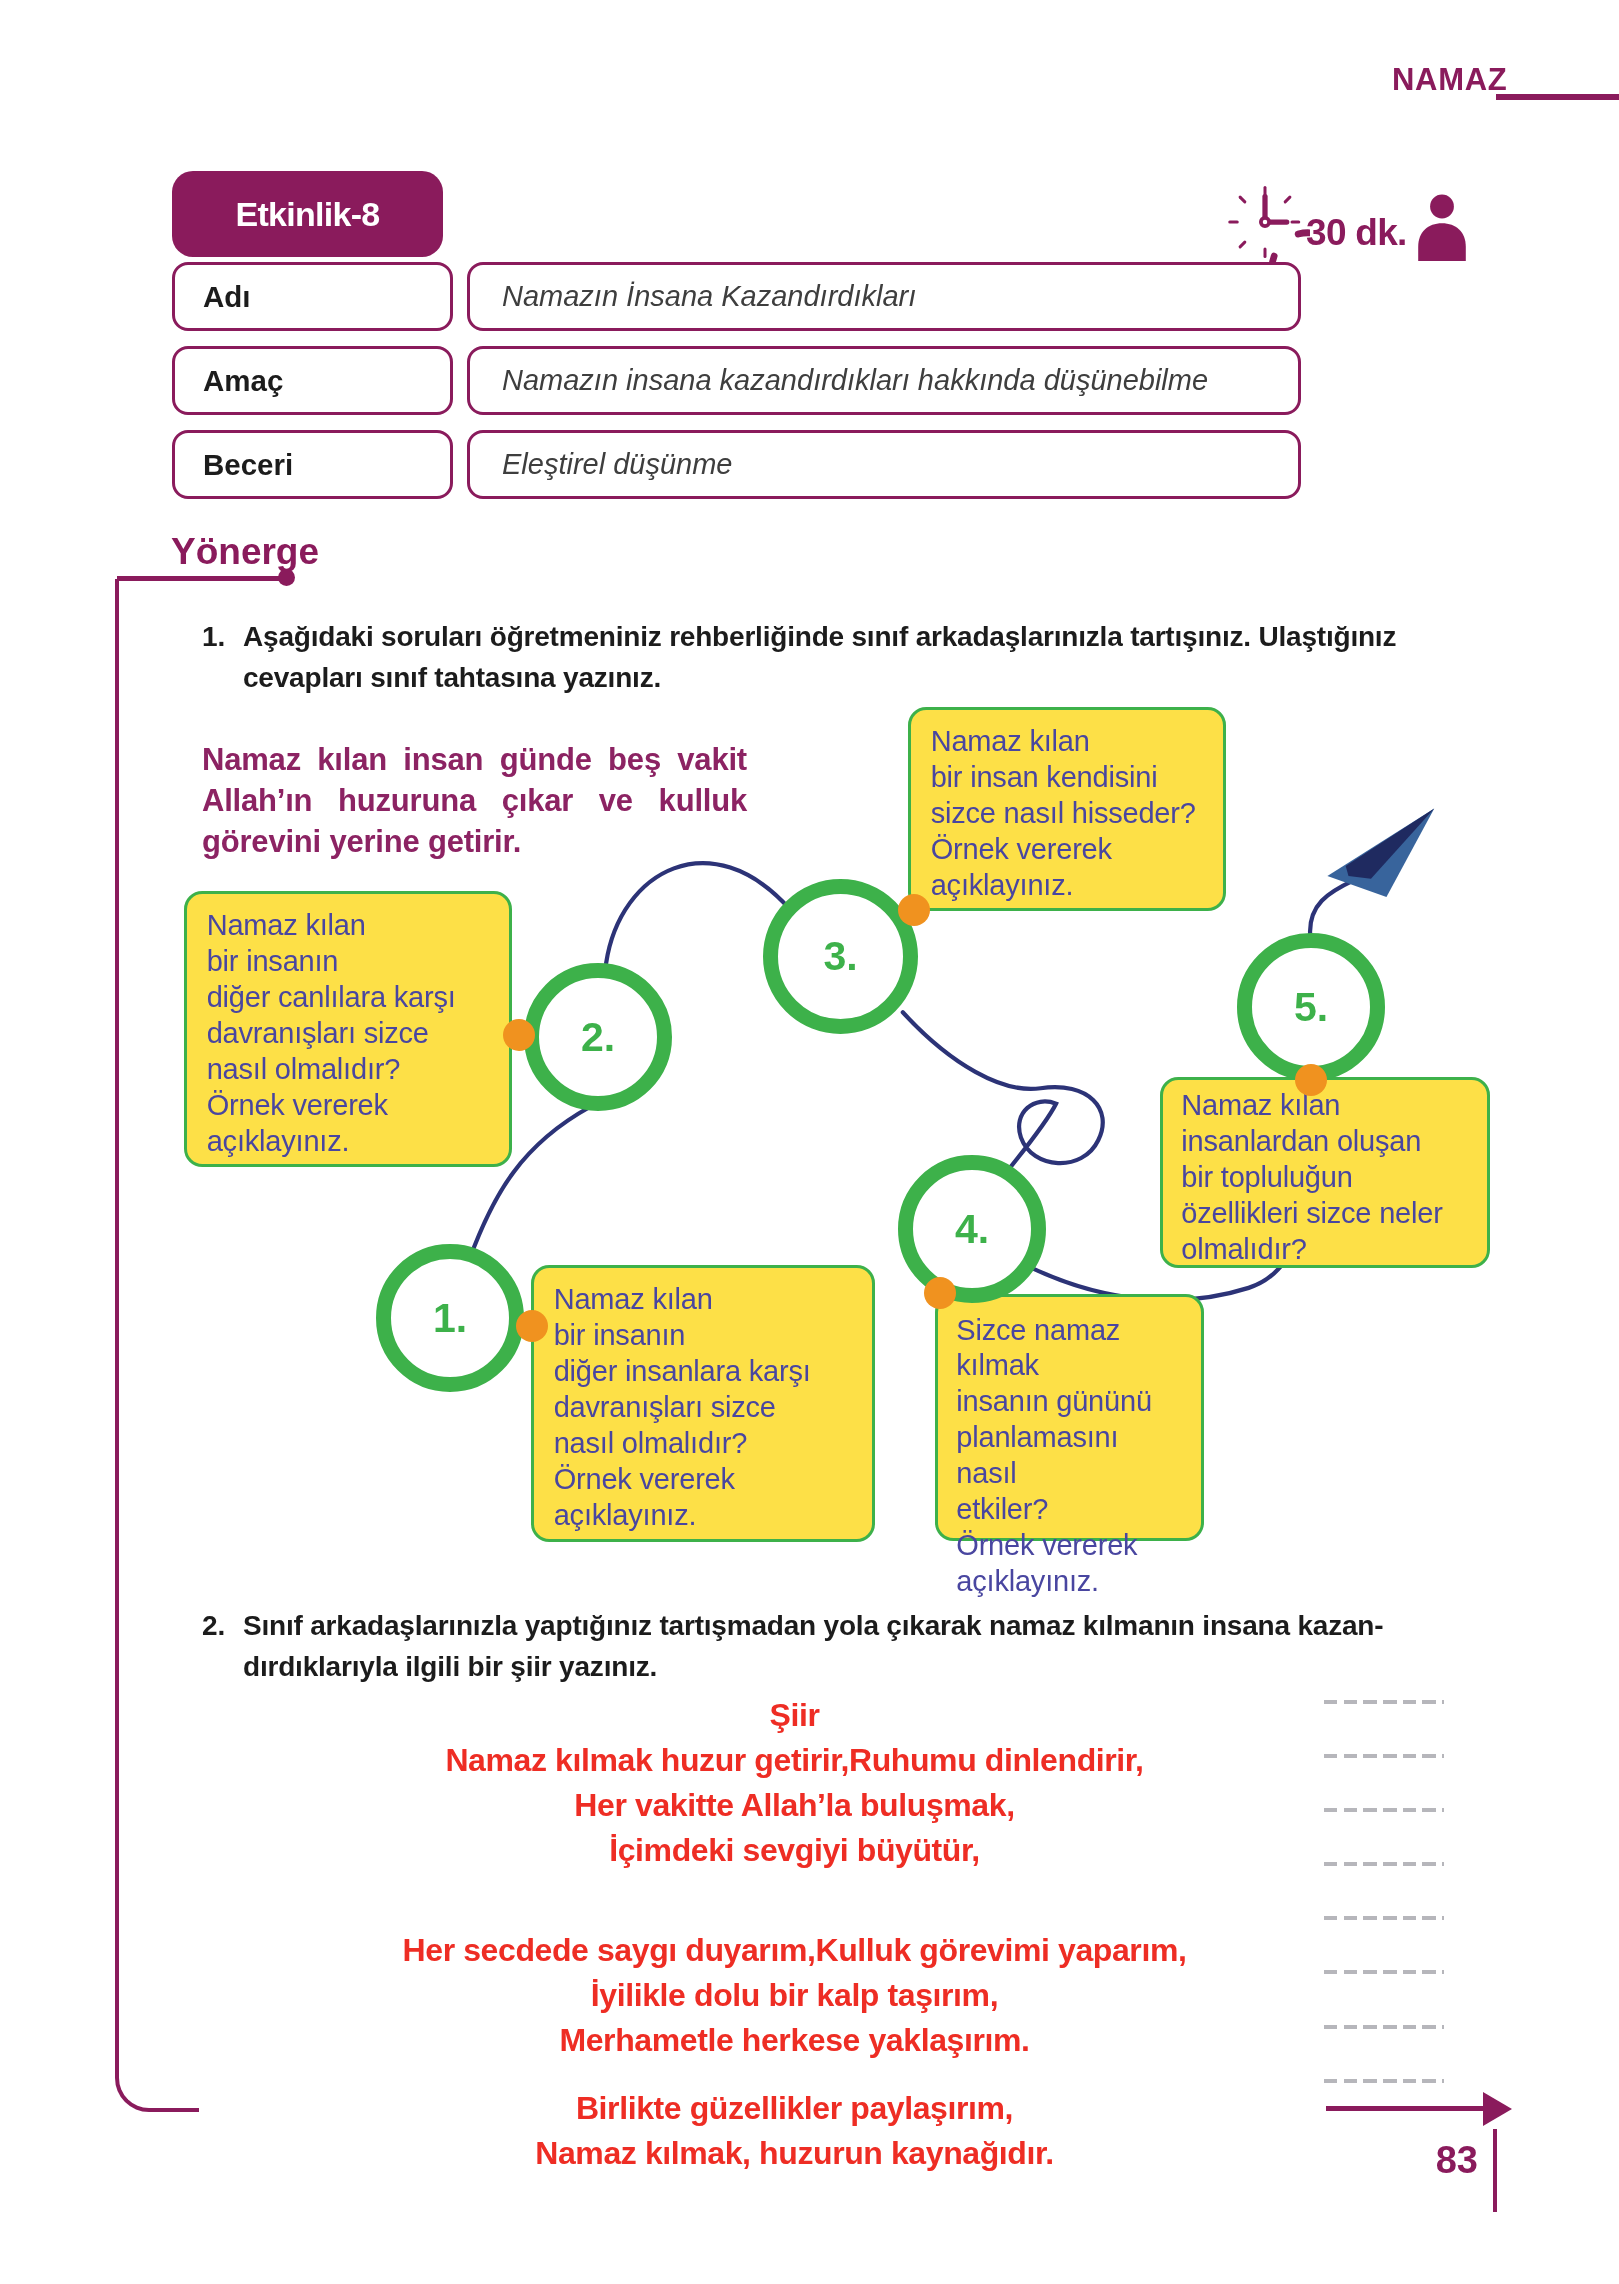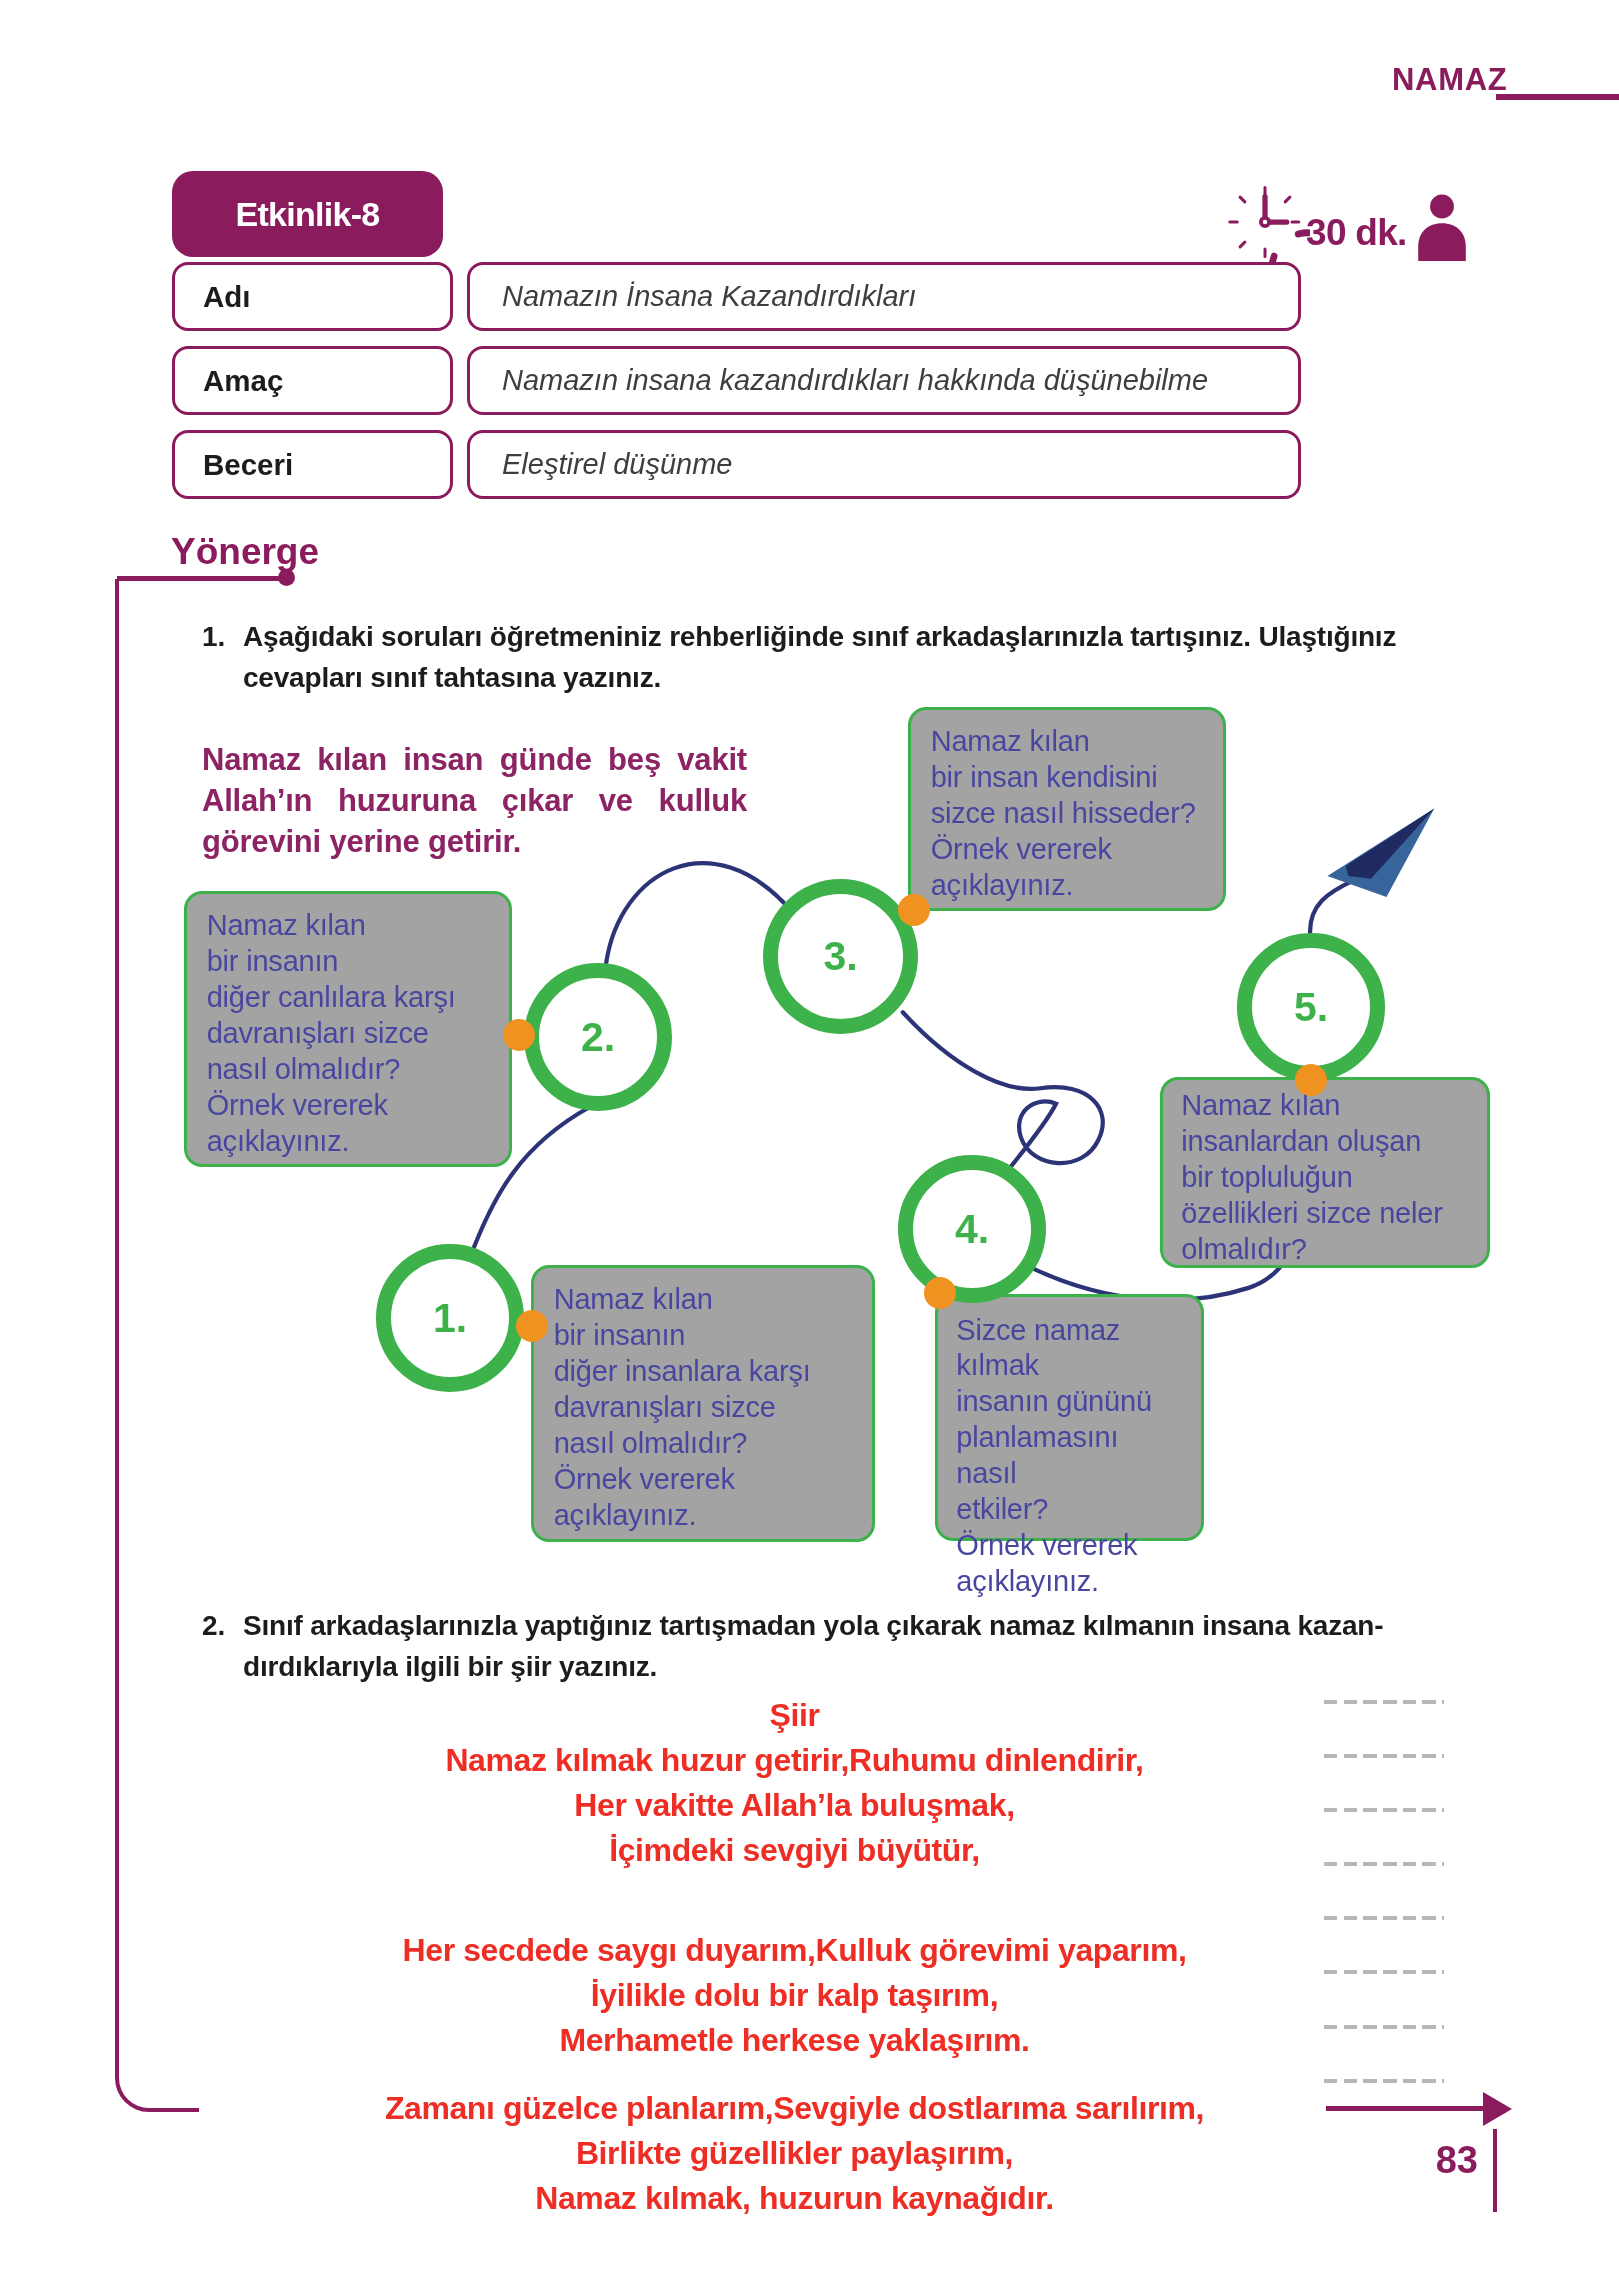--- a/index.html
+++ b/index.html
@@ -60,7 +60,7 @@
   .flow{position:absolute;left:0;top:0;width:1620px;height:2284px;z-index:1;pointer-events:none;}
 
   
-  .bubble{position:absolute;z-index:2;background:#a3a3a3;border:3.5px solid var(--green);border-radius:18.3px;
+  .bubble{position:absolute;z-index:2;background:#fde047;border:3.5px solid var(--green);border-radius:18.3px;
     color:var(--indigo);font-size:29px;line-height:1.24;white-space:pre-line;padding:14px 19.7px;letter-spacing:-0.2px;}
   .b1{left:531px;top:1265px;width:344px;height:277px;}
   .b2{left:184px;top:891px;width:328px;height:276px;}

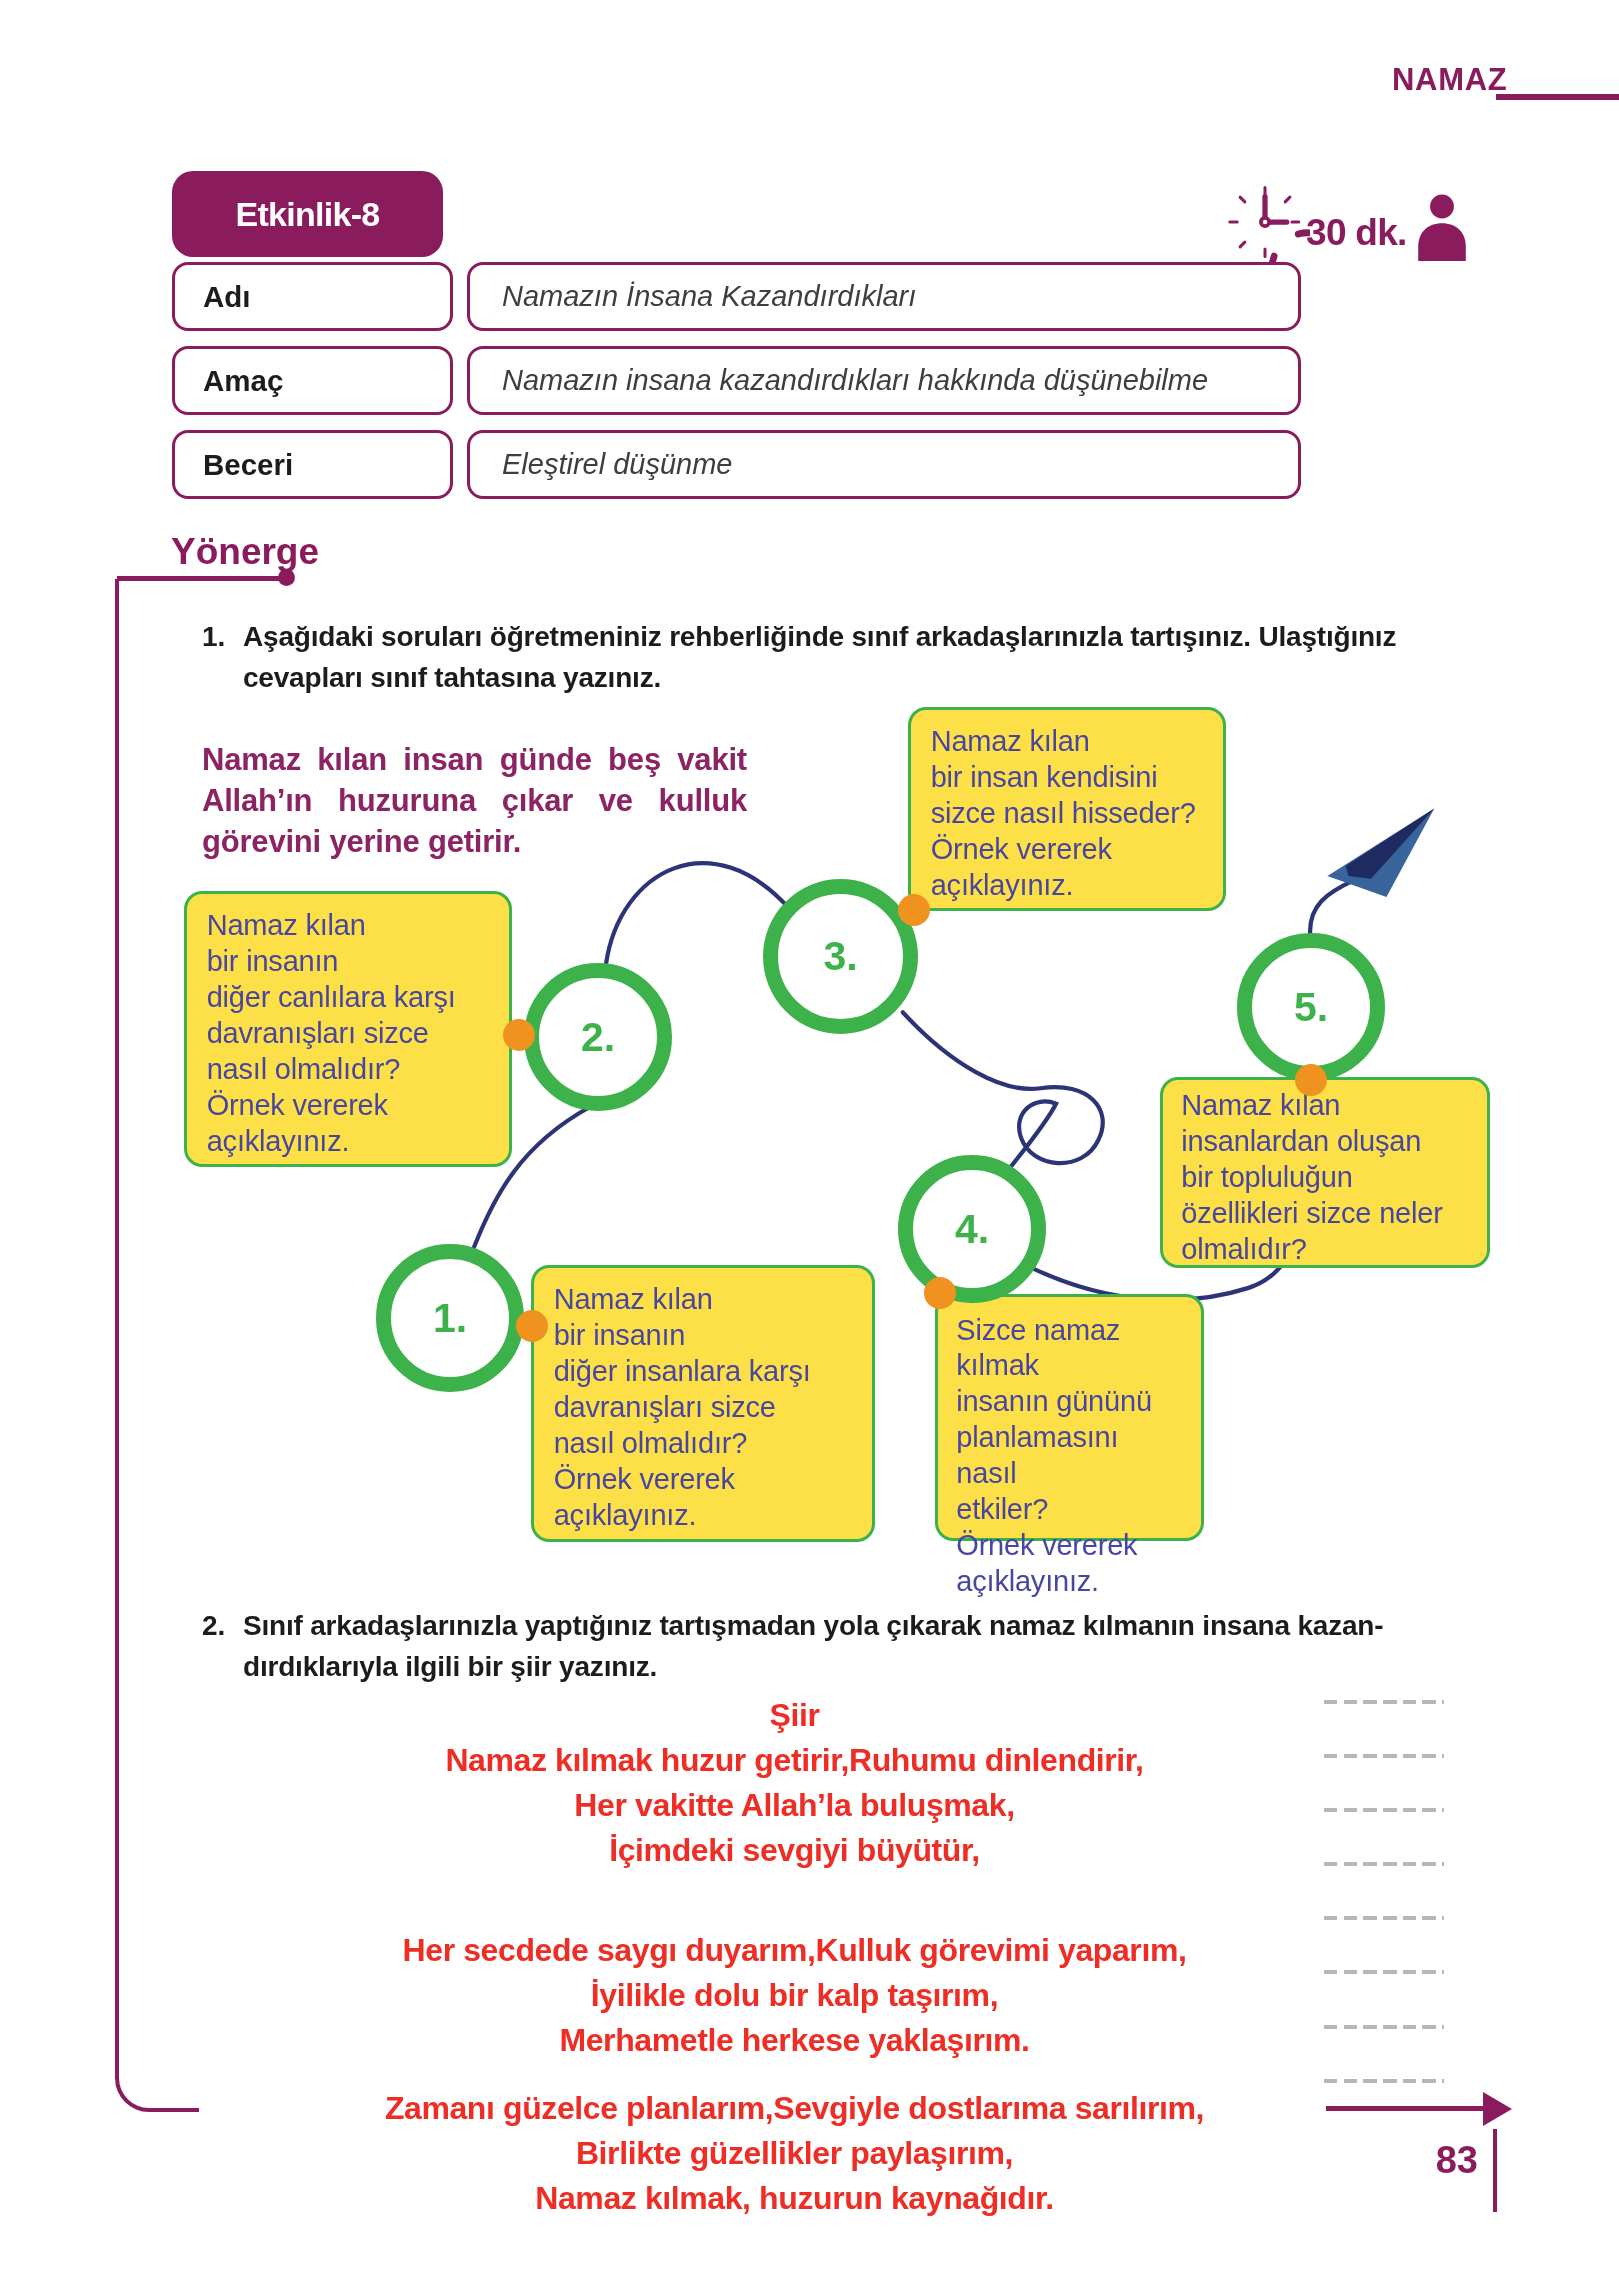--- a/index.html
+++ b/index.html
@@ -256,7 +256,6 @@
     <div>Merhametle herkese yaklaşırım.</div>
   </div>
   <div class="poem st3">
-    <div>Zamanı güzelce planlarım,Sevgiyle dostlarıma sarılırım,</div>
     <div>Birlikte güzellikler paylaşırım,</div>
     <div>Namaz kılmak, huzurun kaynağıdır.</div>
   </div>

